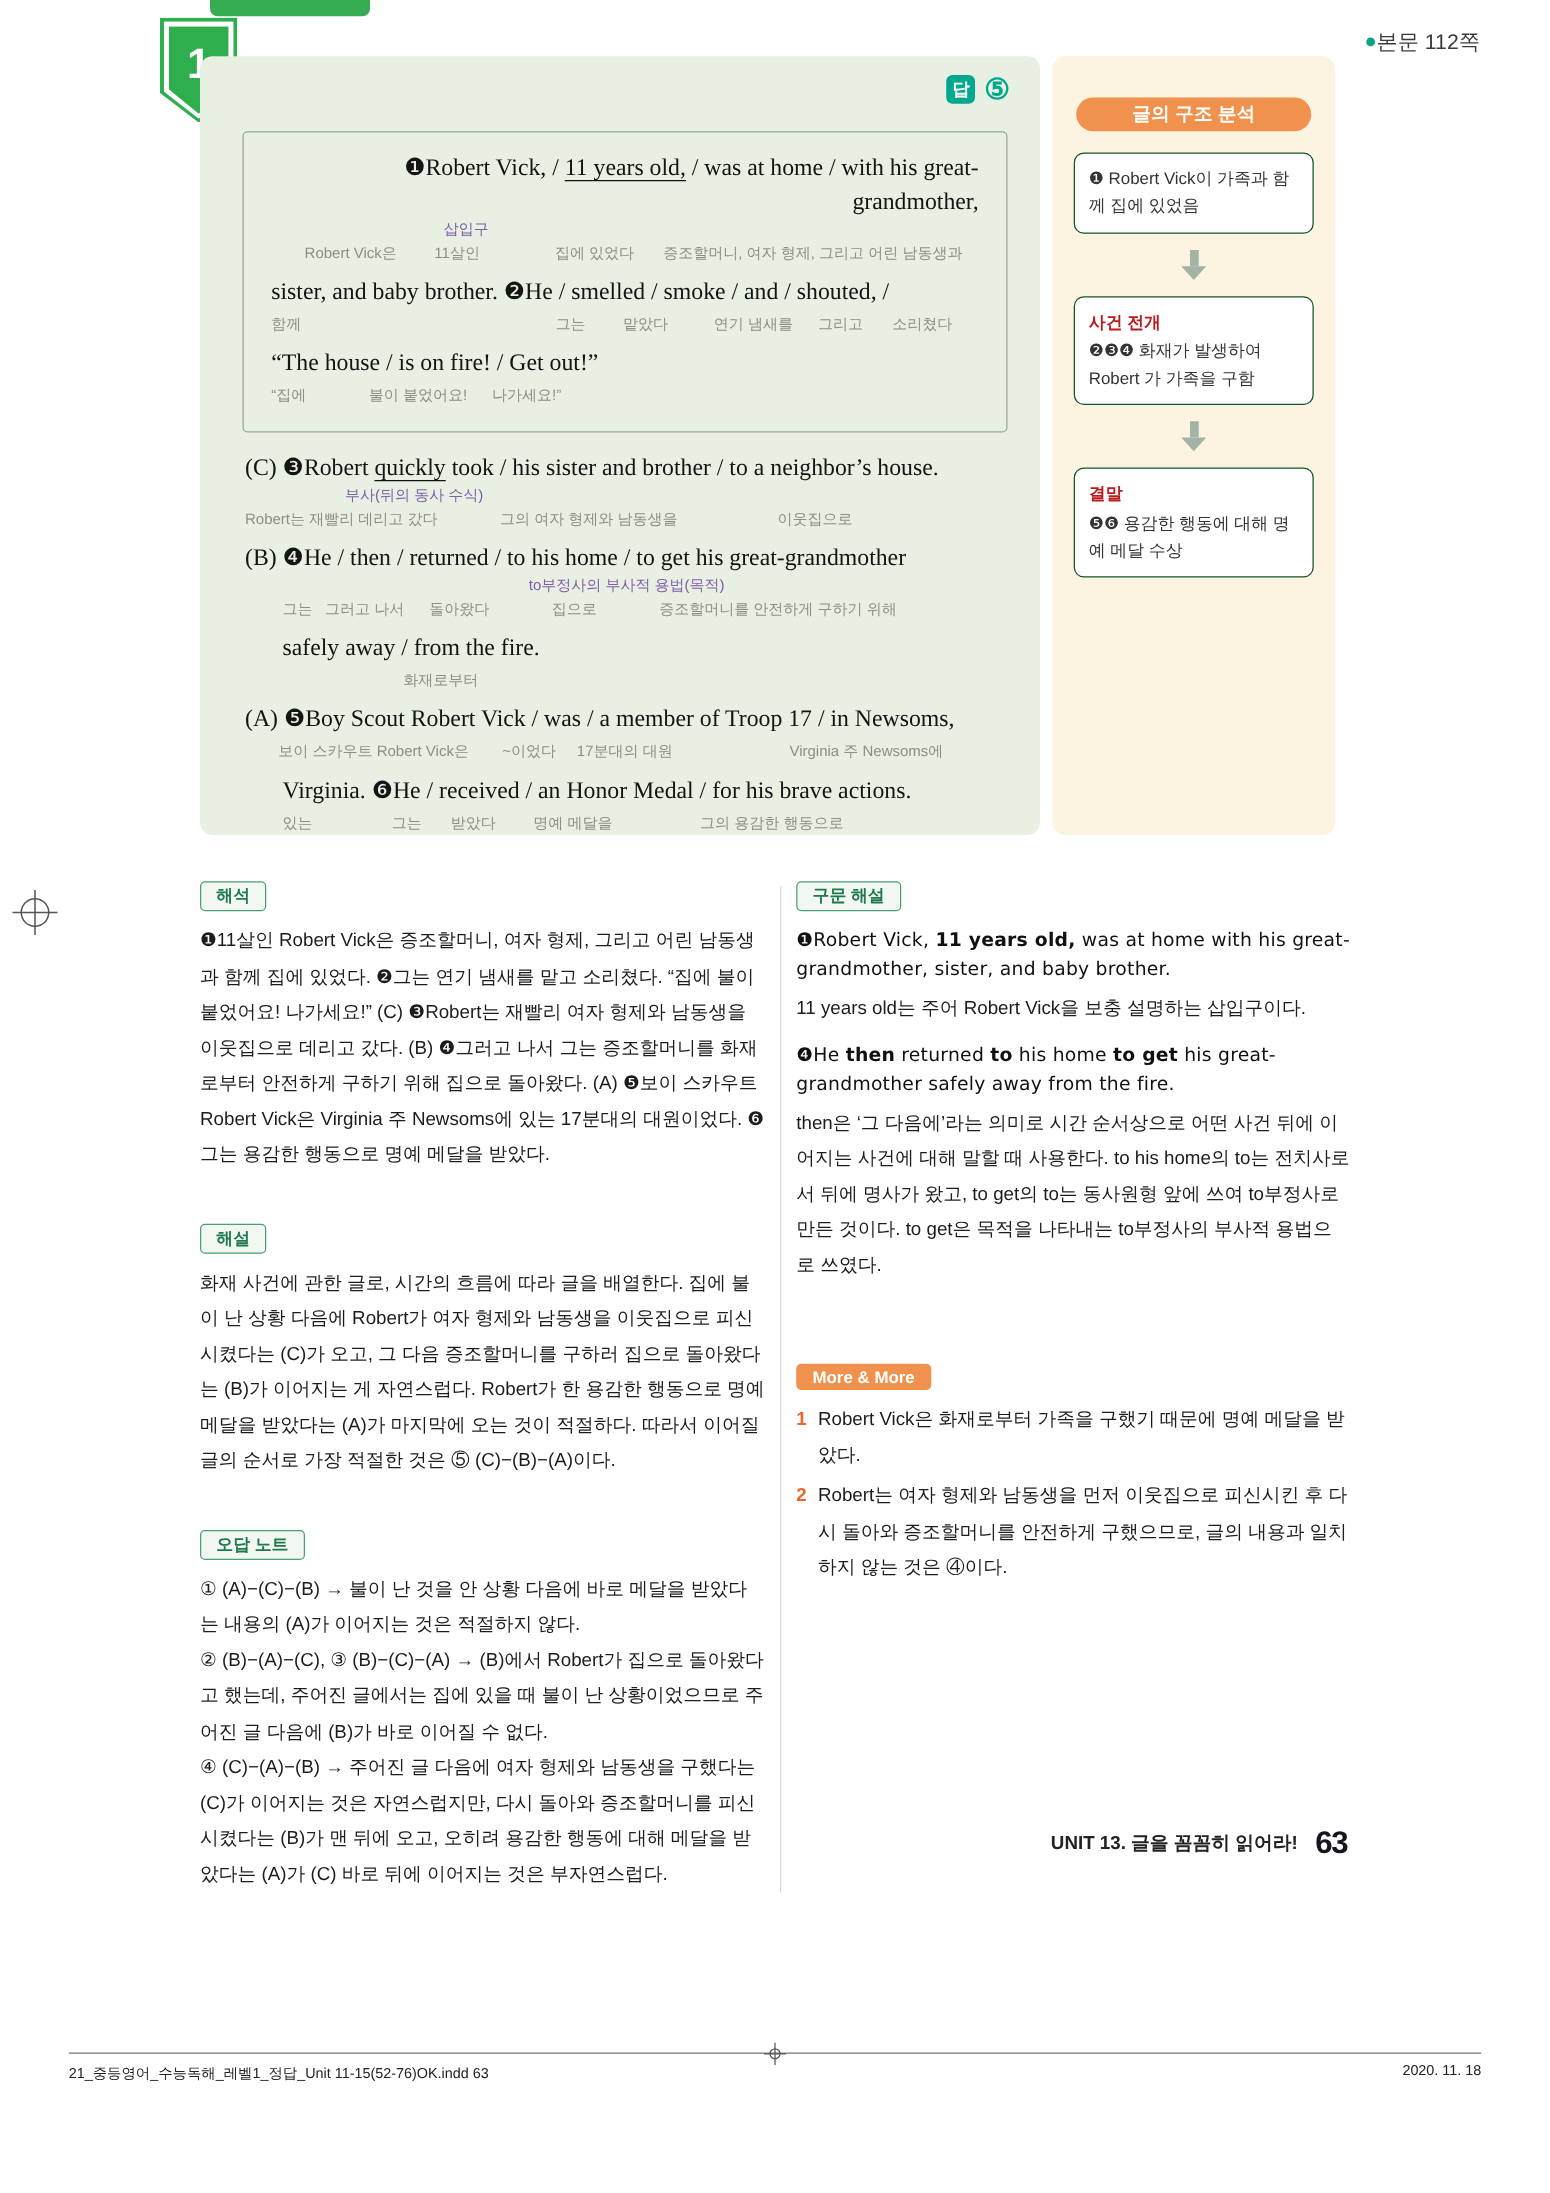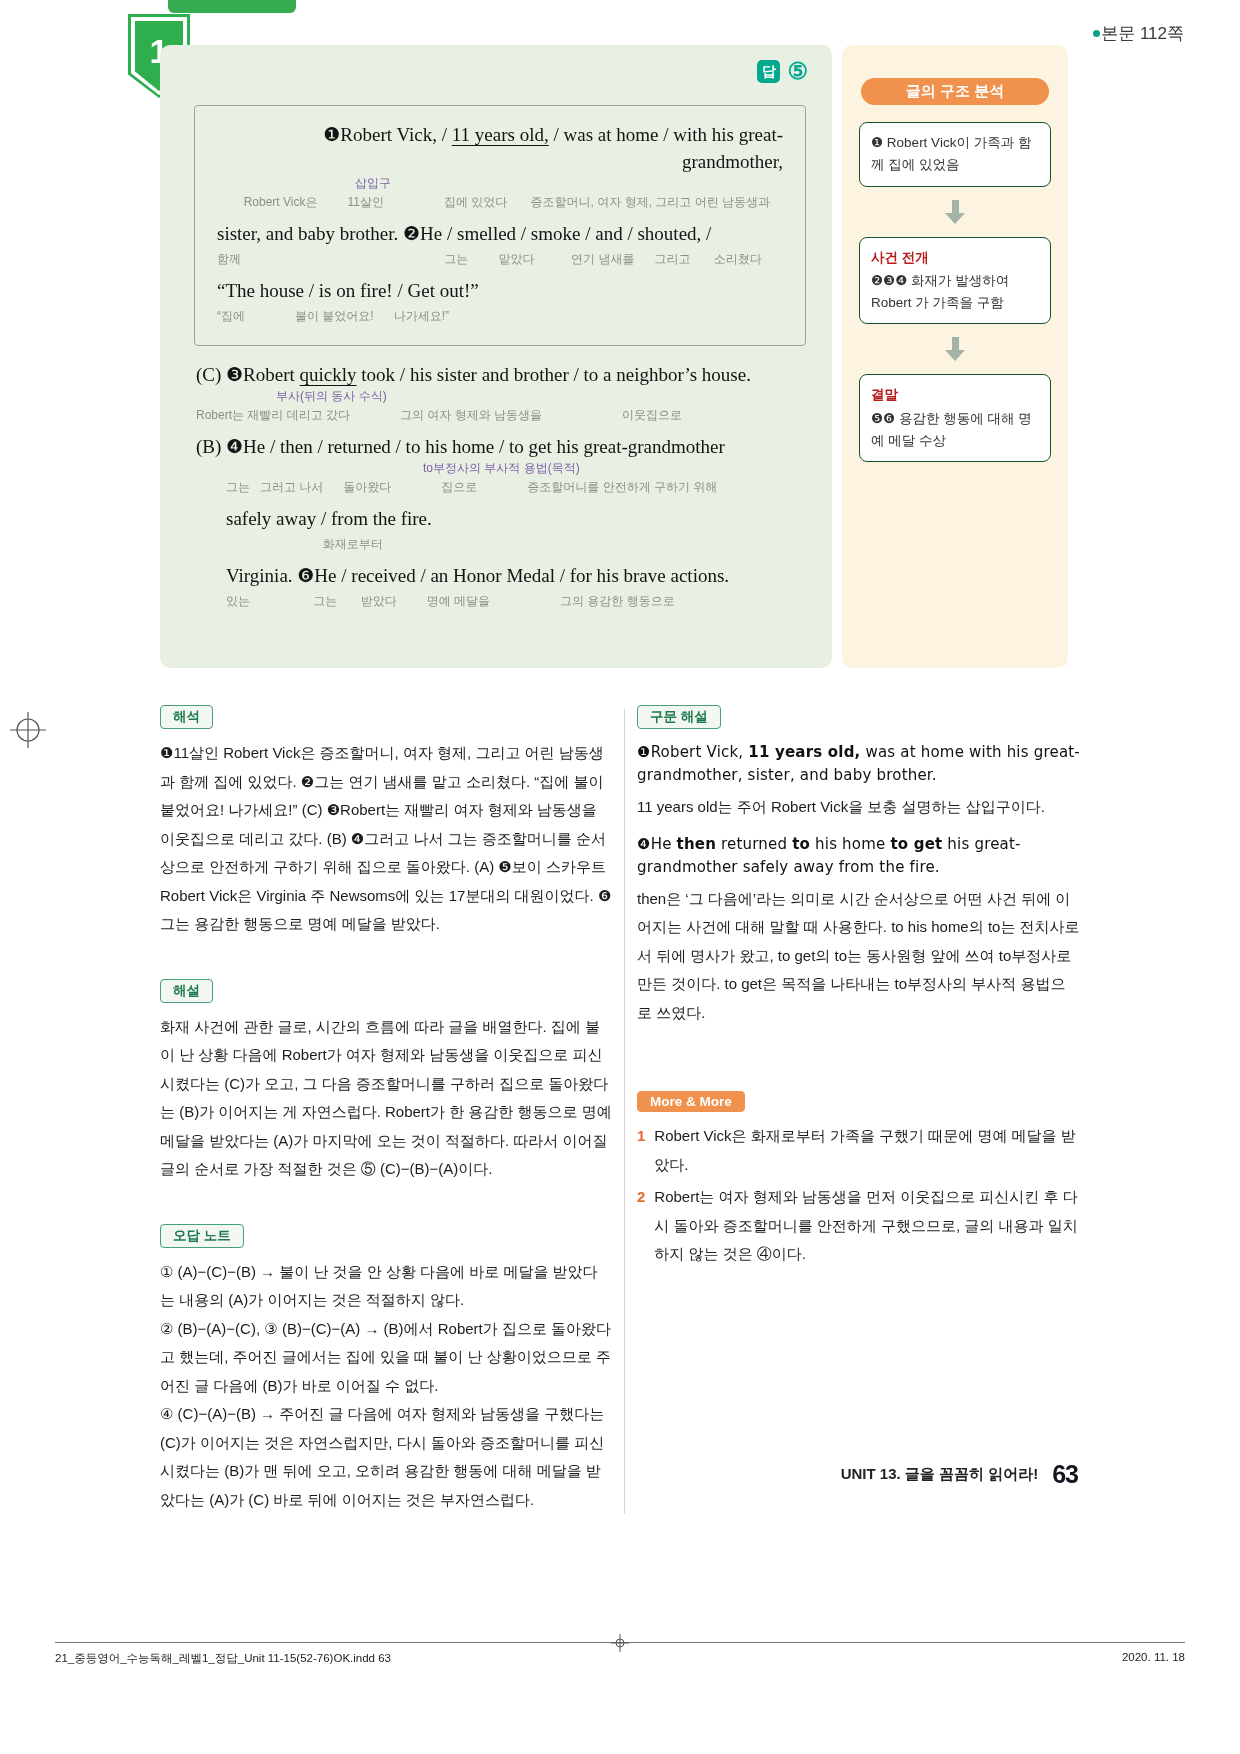--- a/index.html
+++ b/index.html
@@ -132,6 +132,10 @@
         <div class="en">safely away / from the fire.</div>
         <div class="ko">                             화재로부터</div>
       </div>
+      <div class="pline">
+        <div class="en">(A) ❺Boy Scout Robert Vick / was / a member of Troop 17 / in Newsoms,</div>
+        <div class="ko">        보이 스카우트 Robert Vick은        ~이었다     17분대의 대원                            Virginia 주 Newsoms에</div>
+      </div>
       <div class="pline cont">
         <div class="en">Virginia. ❻He / received / an Honor Medal / for his brave actions.</div>
         <div class="ko">있는                   그는       받았다         명예 메달을                     그의 용감한 행동으로</div>

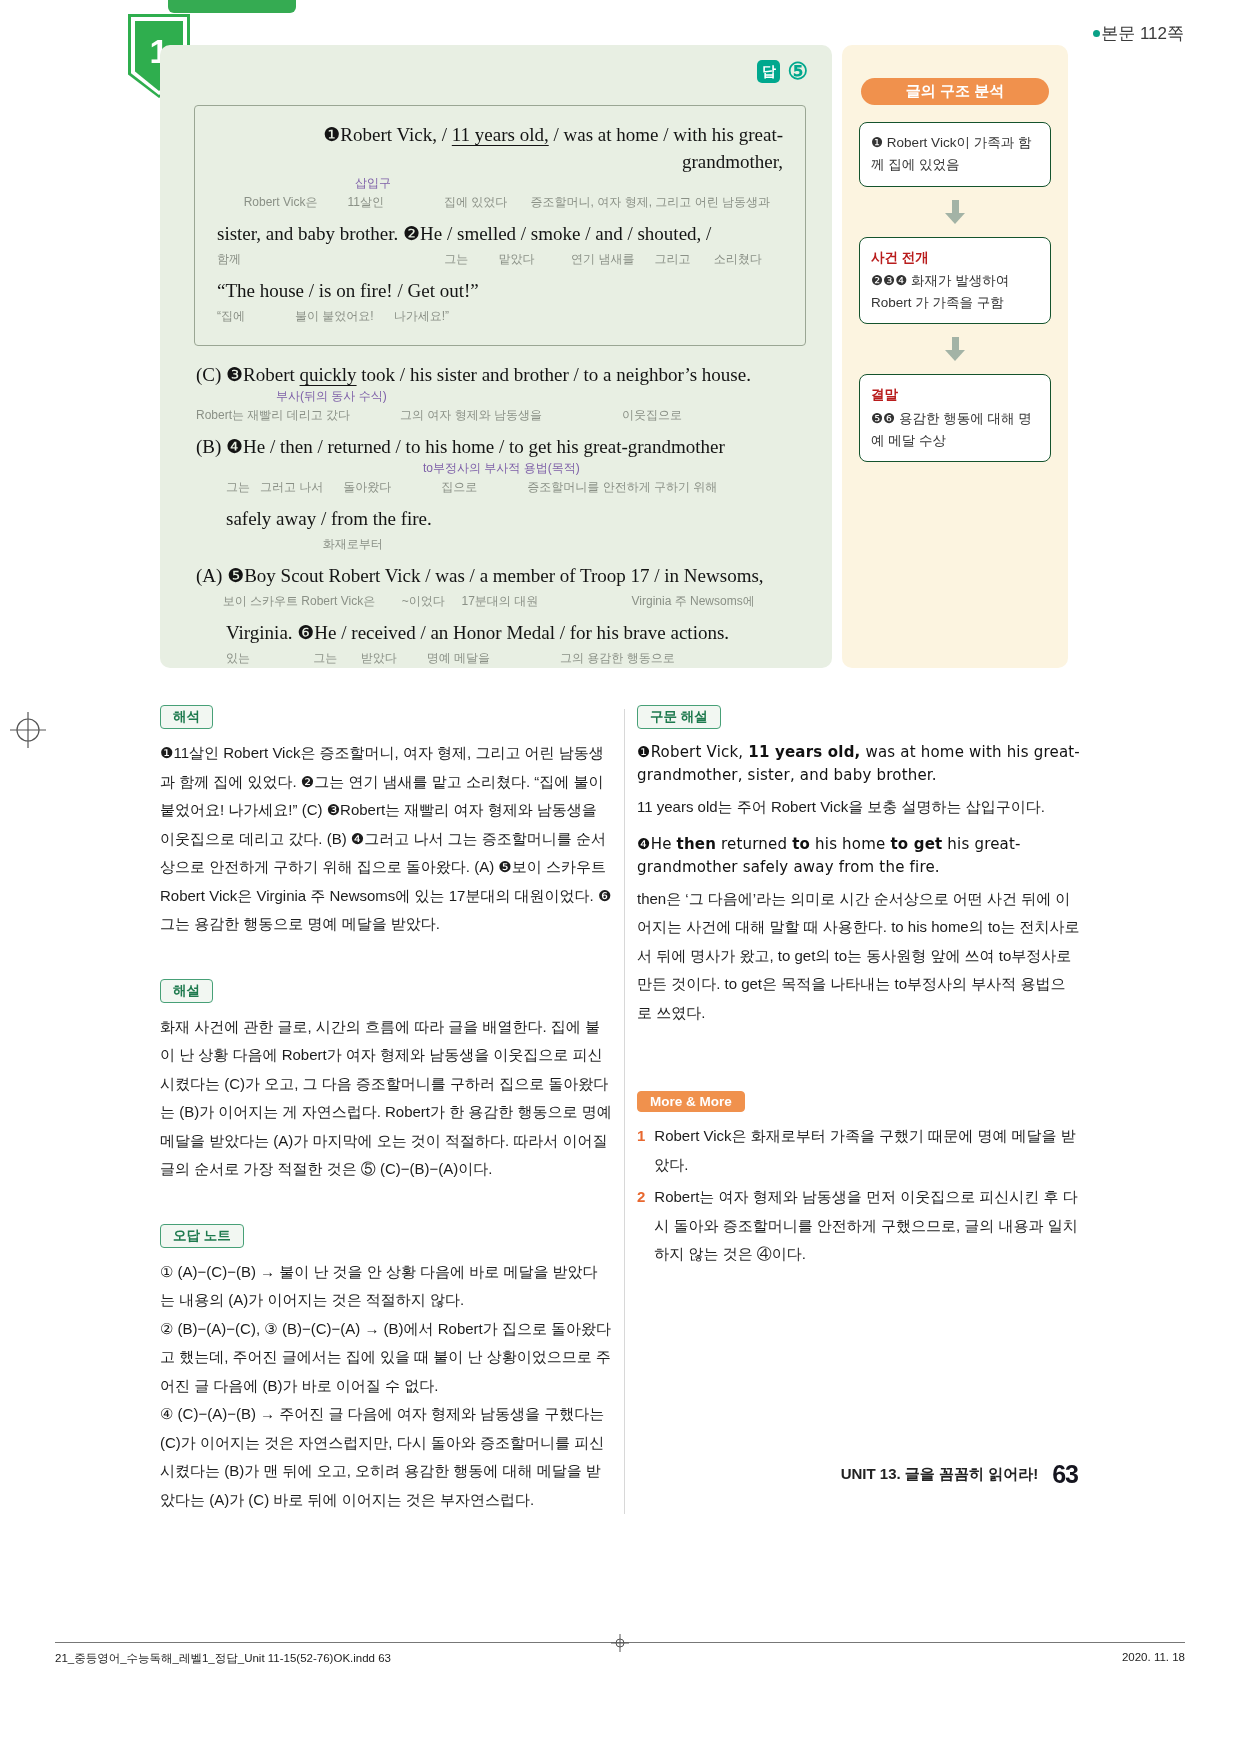--- a/index.html
+++ b/index.html
@@ -170,7 +170,7 @@
     <div class="col-left">
       <div>
         <div class="tag green">해석</div>
-        <p class="body mb-lg">❶11살인 Robert Vick은 증조할머니, 여자 형제, 그리고 어린 남동생과 함께 집에 있었다. ❷그는 연기 냄새를 맡고 소리쳤다. “집에 불이 붙었어요! 나가세요!” (C) ❸Robert는 재빨리 여자 형제와 남동생을 이웃집으로 데리고 갔다. (B) ❹그러고 나서 그는 증조할머니를 순서상으로 안전하게 구하기 위해 집으로 돌아왔다. (A) ❺보이 스카우트 Robert Vick은 Virginia 주 Newsoms에 있는 17분대의 대원이었다. ❻그는 용감한 행동으로 명예 메달을 받았다.</p>
+        <p class="body mb-lg">❶11살인 Robert Vick은 증조할머니, 여자 형제, 그리고 어린 남동생과 함께 집에 있었다. ❷그는 연기 냄새를 맡고 소리쳤다. “집에 불이 붙었어요! 나가세요!” (C) ❸Robert는 재빨리 여자 형제와 남동생을 이웃집으로 데리고 갔다. (B) ❹그러고 나서 그는 증조할머니를 화재로부터 안전하게 구하기 위해 집으로 돌아왔다. (A) ❺보이 스카우트 Robert Vick은 Virginia 주 Newsoms에 있는 17분대의 대원이었다. ❻그는 용감한 행동으로 명예 메달을 받았다.</p>
       </div>
       <div>
         <div class="tag green">해설</div>

